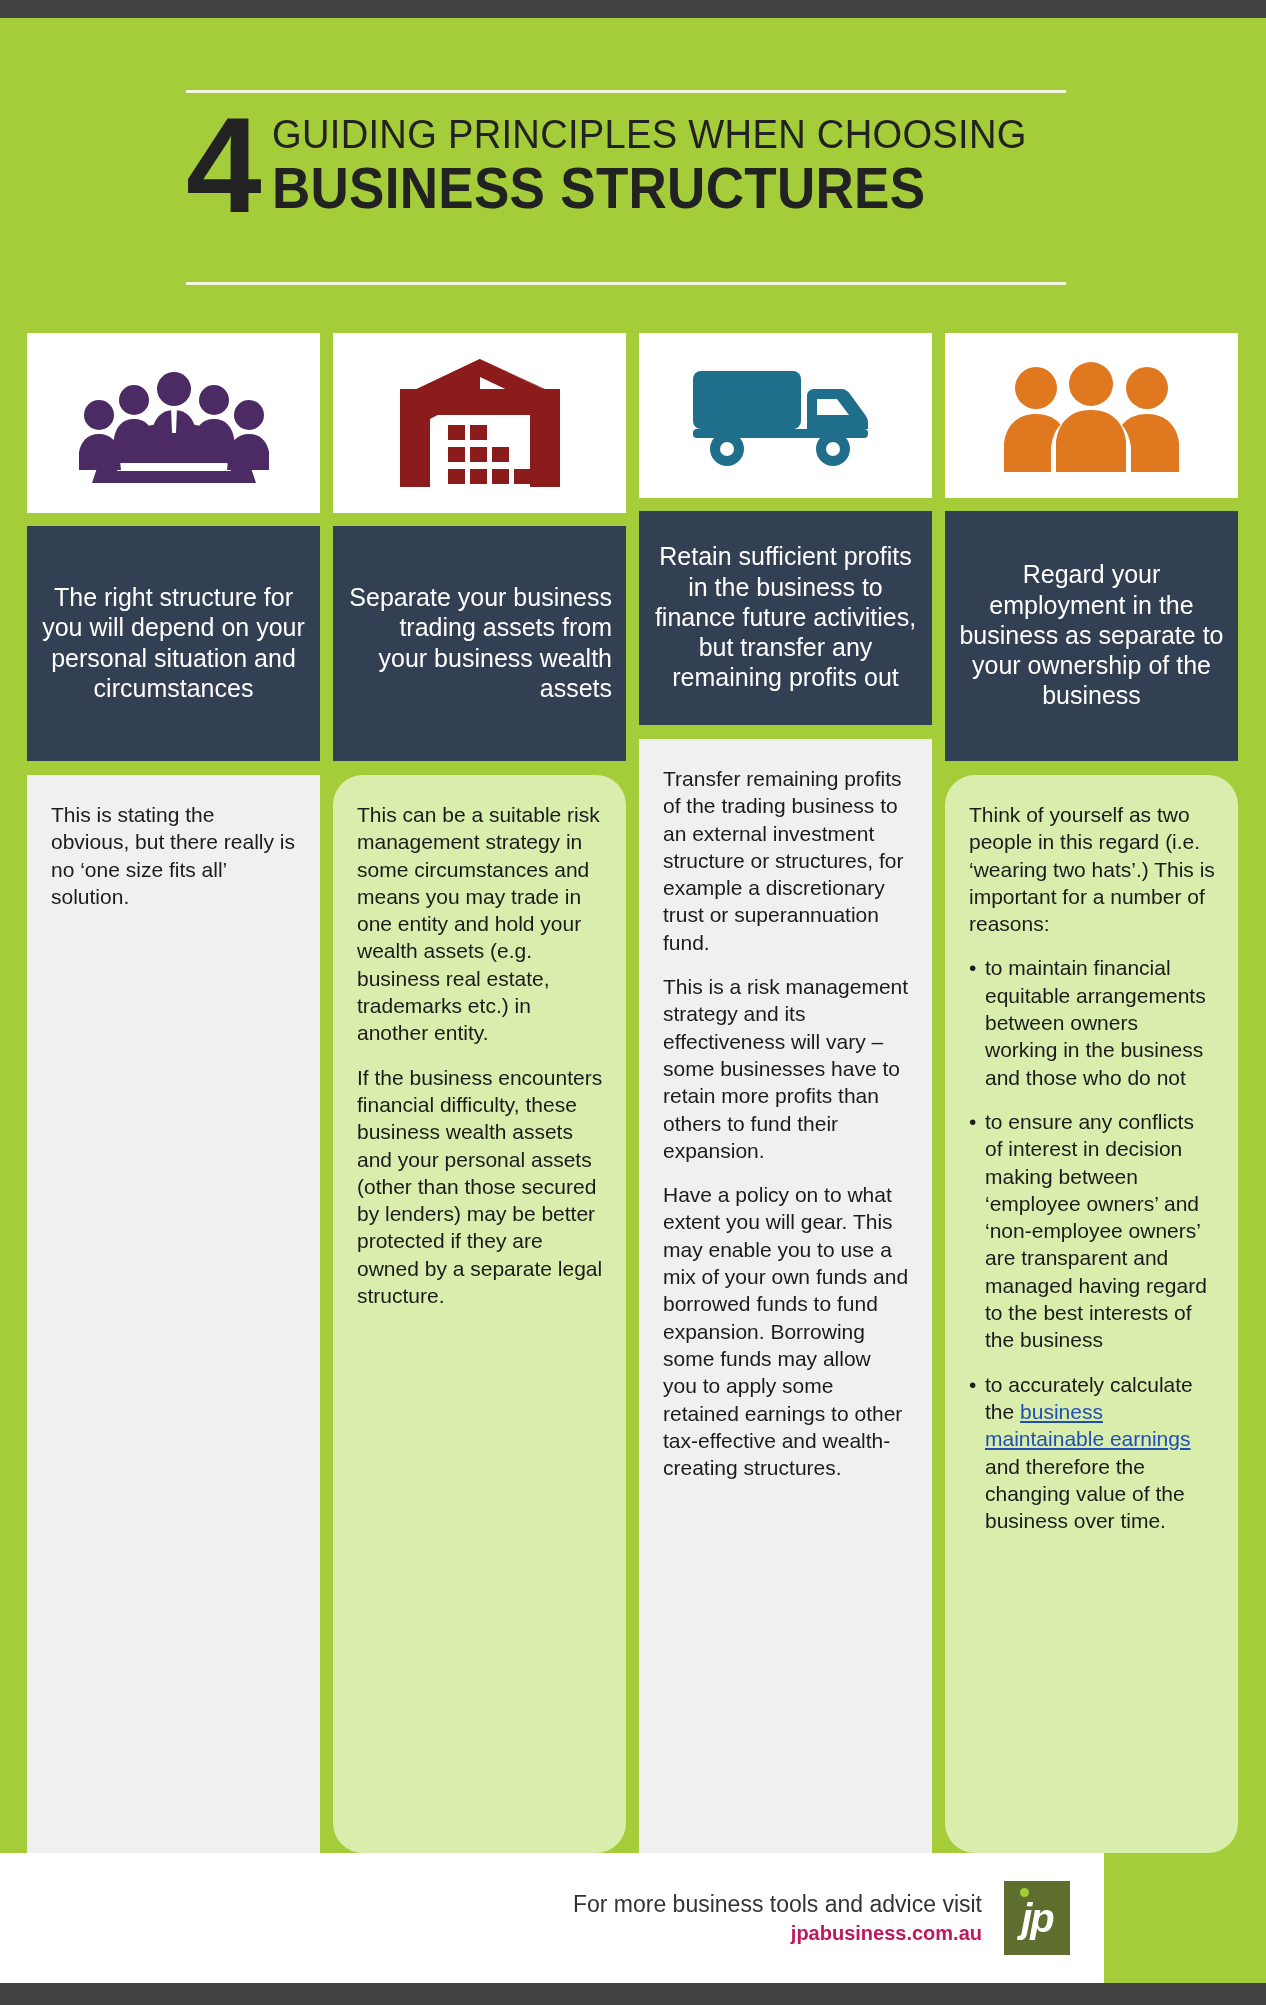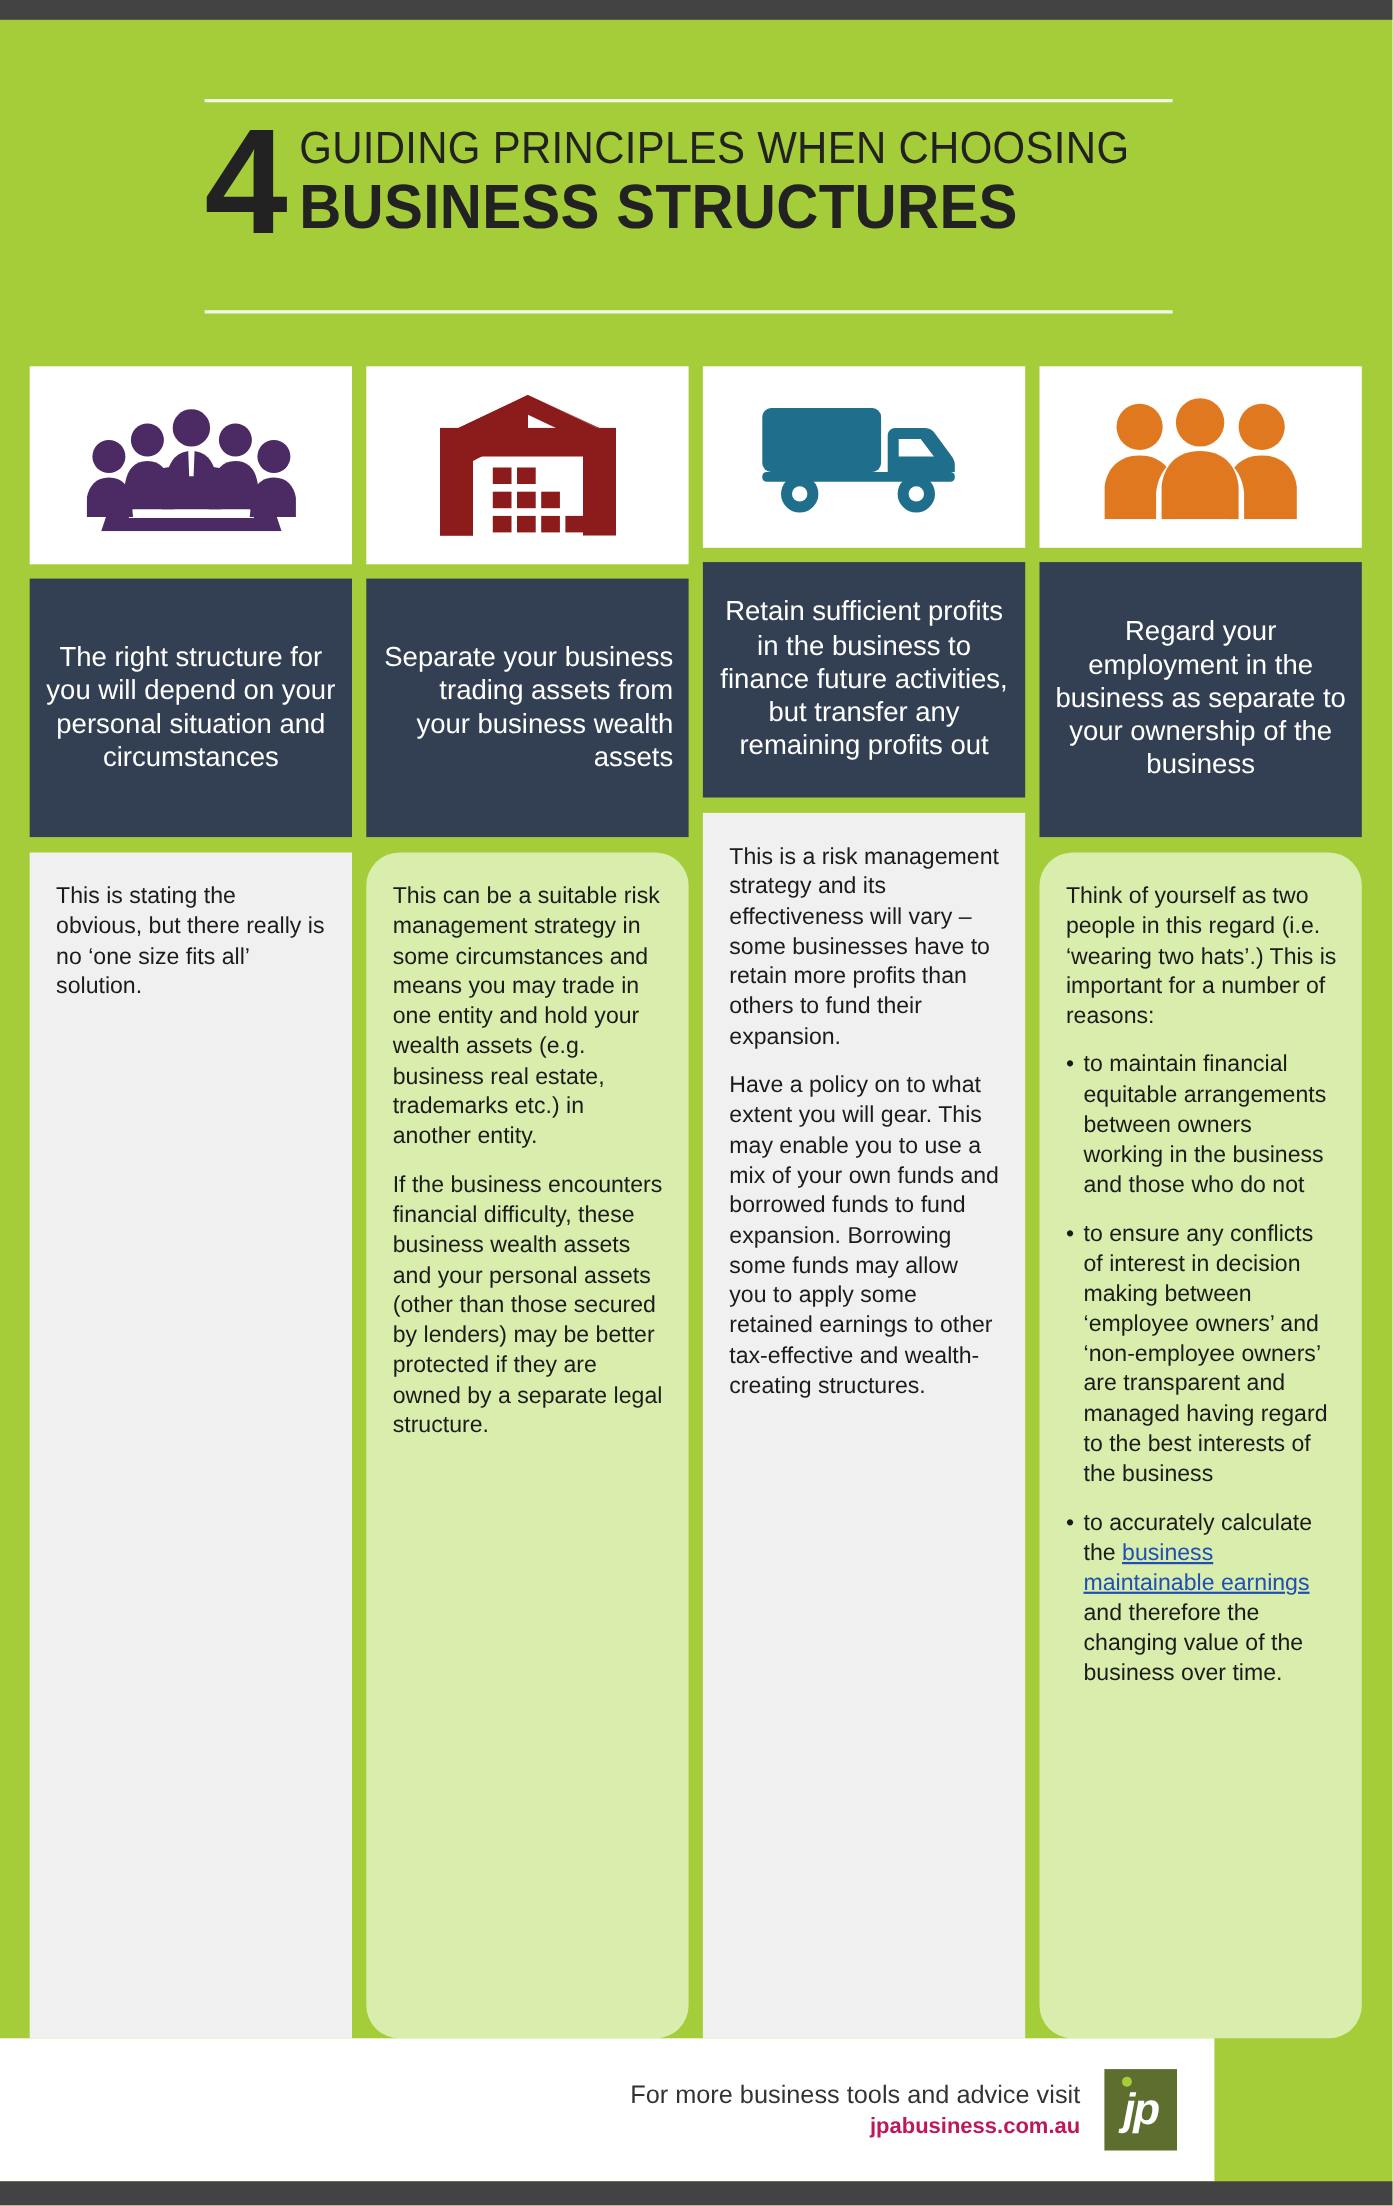--- a/index.html
+++ b/index.html
@@ -200,6 +200,7 @@
       </div>
       <div class="head-box h3">Retain sufficient profits in the business to finance future activities, but transfer any remaining profits out</div>
       <div class="body-box gray">
+        <p>Transfer remaining profits of the trading business to an external investment structure or structures, for example a discretionary trust or superannuation fund.</p>
         <p>This is a risk management strategy and its effectiveness will vary – some businesses have to retain more profits than others to fund their expansion.</p>
         <p>Have a policy on to what extent you will gear. This may enable you to use a mix of your own funds and borrowed funds to fund expansion. Borrowing some funds may allow you to apply some retained earnings to other tax-effective and wealth-creating structures.</p>
       </div>

